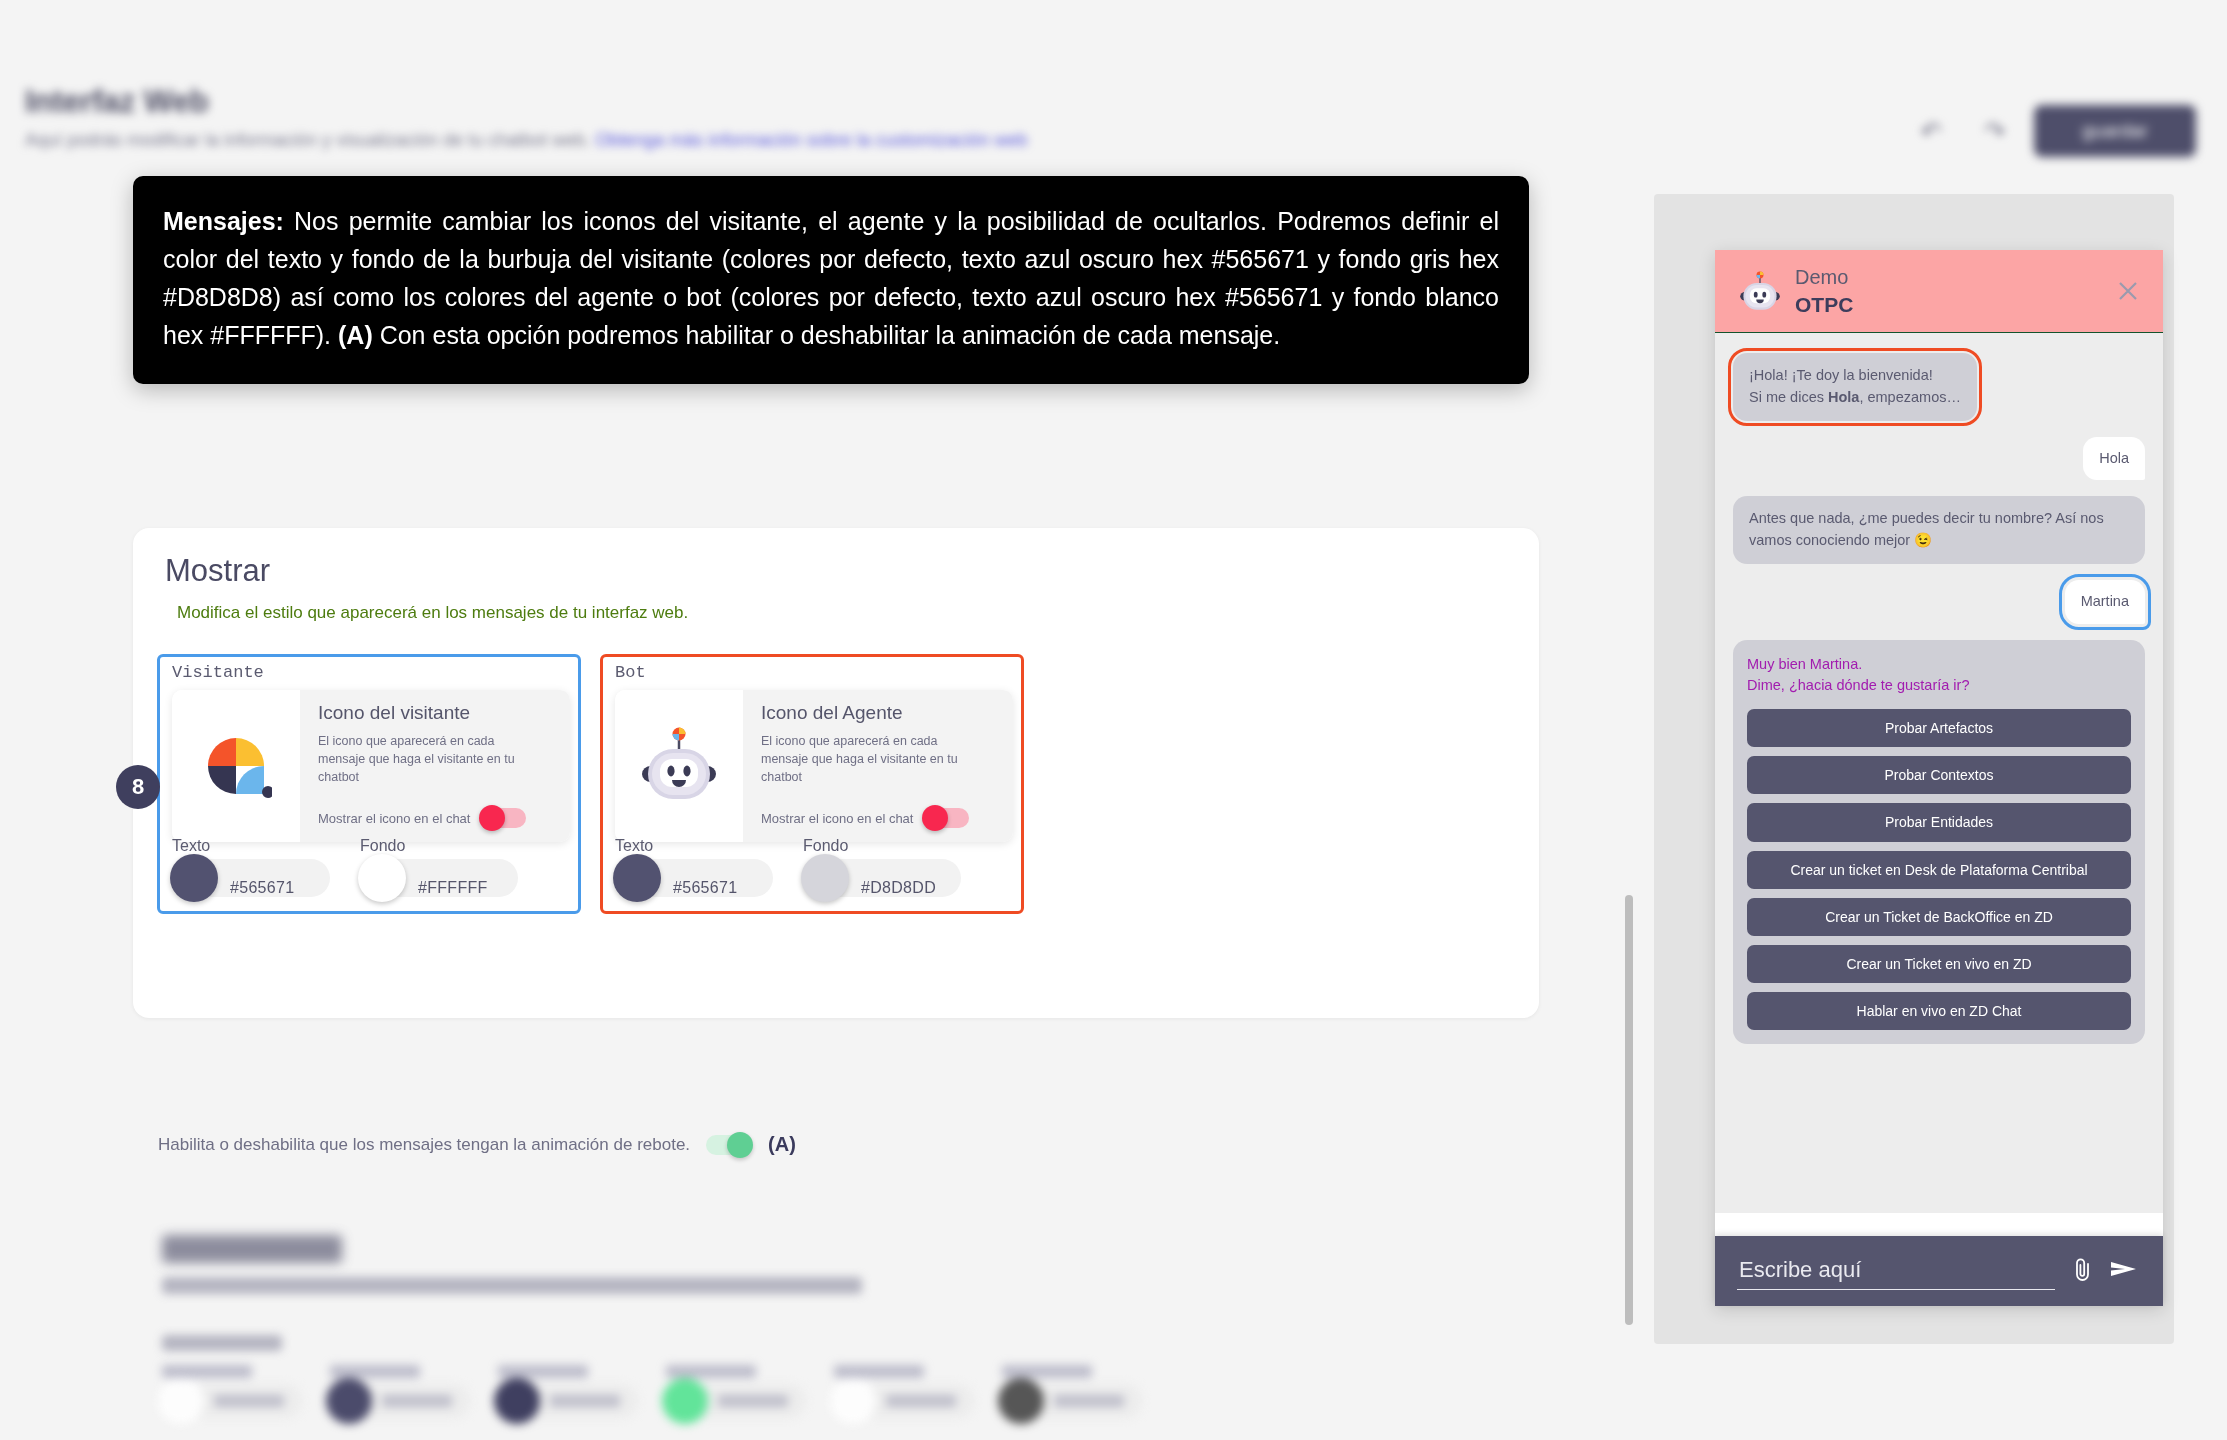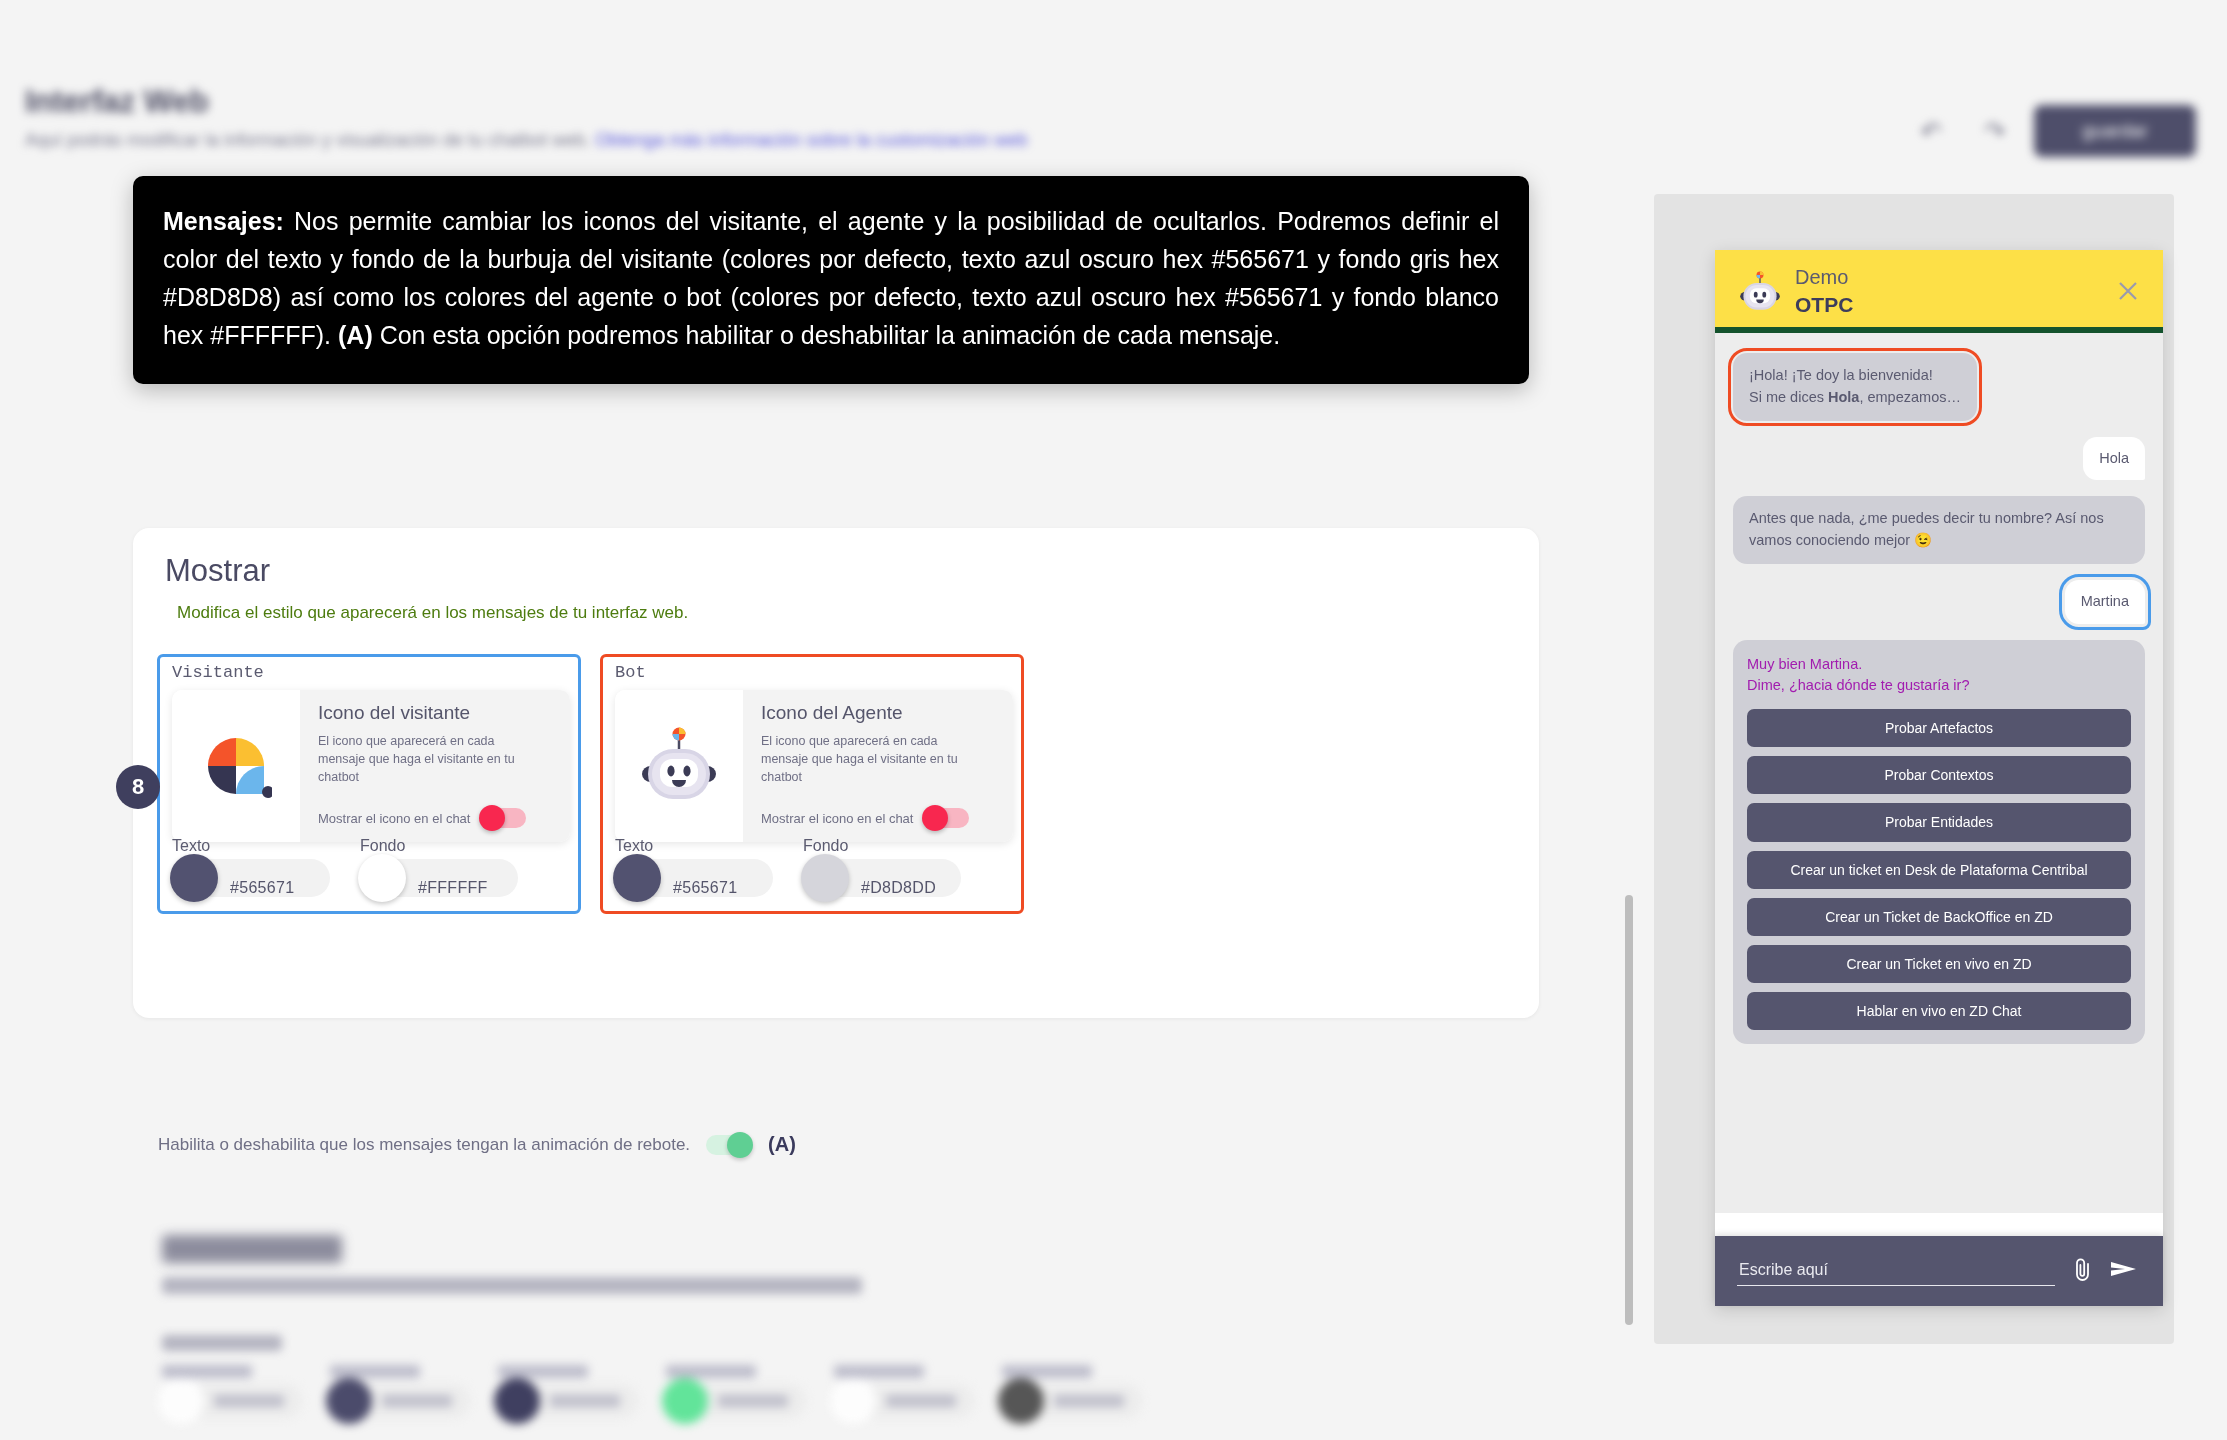--- a/index.html
+++ b/index.html
@@ -130,7 +130,7 @@
     position: absolute; left: 1715px; top: 250px; width: 448px; height: 1056px;
     background: #ffffff; box-shadow: 0 4px 16px rgba(0,0,0,.14);
   }
-  .w-head { position: relative; height: 83px; background: #fde047; border-bottom: 6px solid #14532d; }
+  .w-head { position: relative; height: 83px; background: #fca5a5; border-bottom: 1px solid #14532d; }
   .w-avatar { position: absolute; left: 22px; top: 20px; width: 46px; height: 44px; }
   .w-demo { position: absolute; left: 80px; top: 16px; font-size: 20px; color: #5a5a70; }
   .w-name { position: absolute; left: 80px; top: 43px; font-size: 21px; font-weight: 700; color: #3d3d5c; }

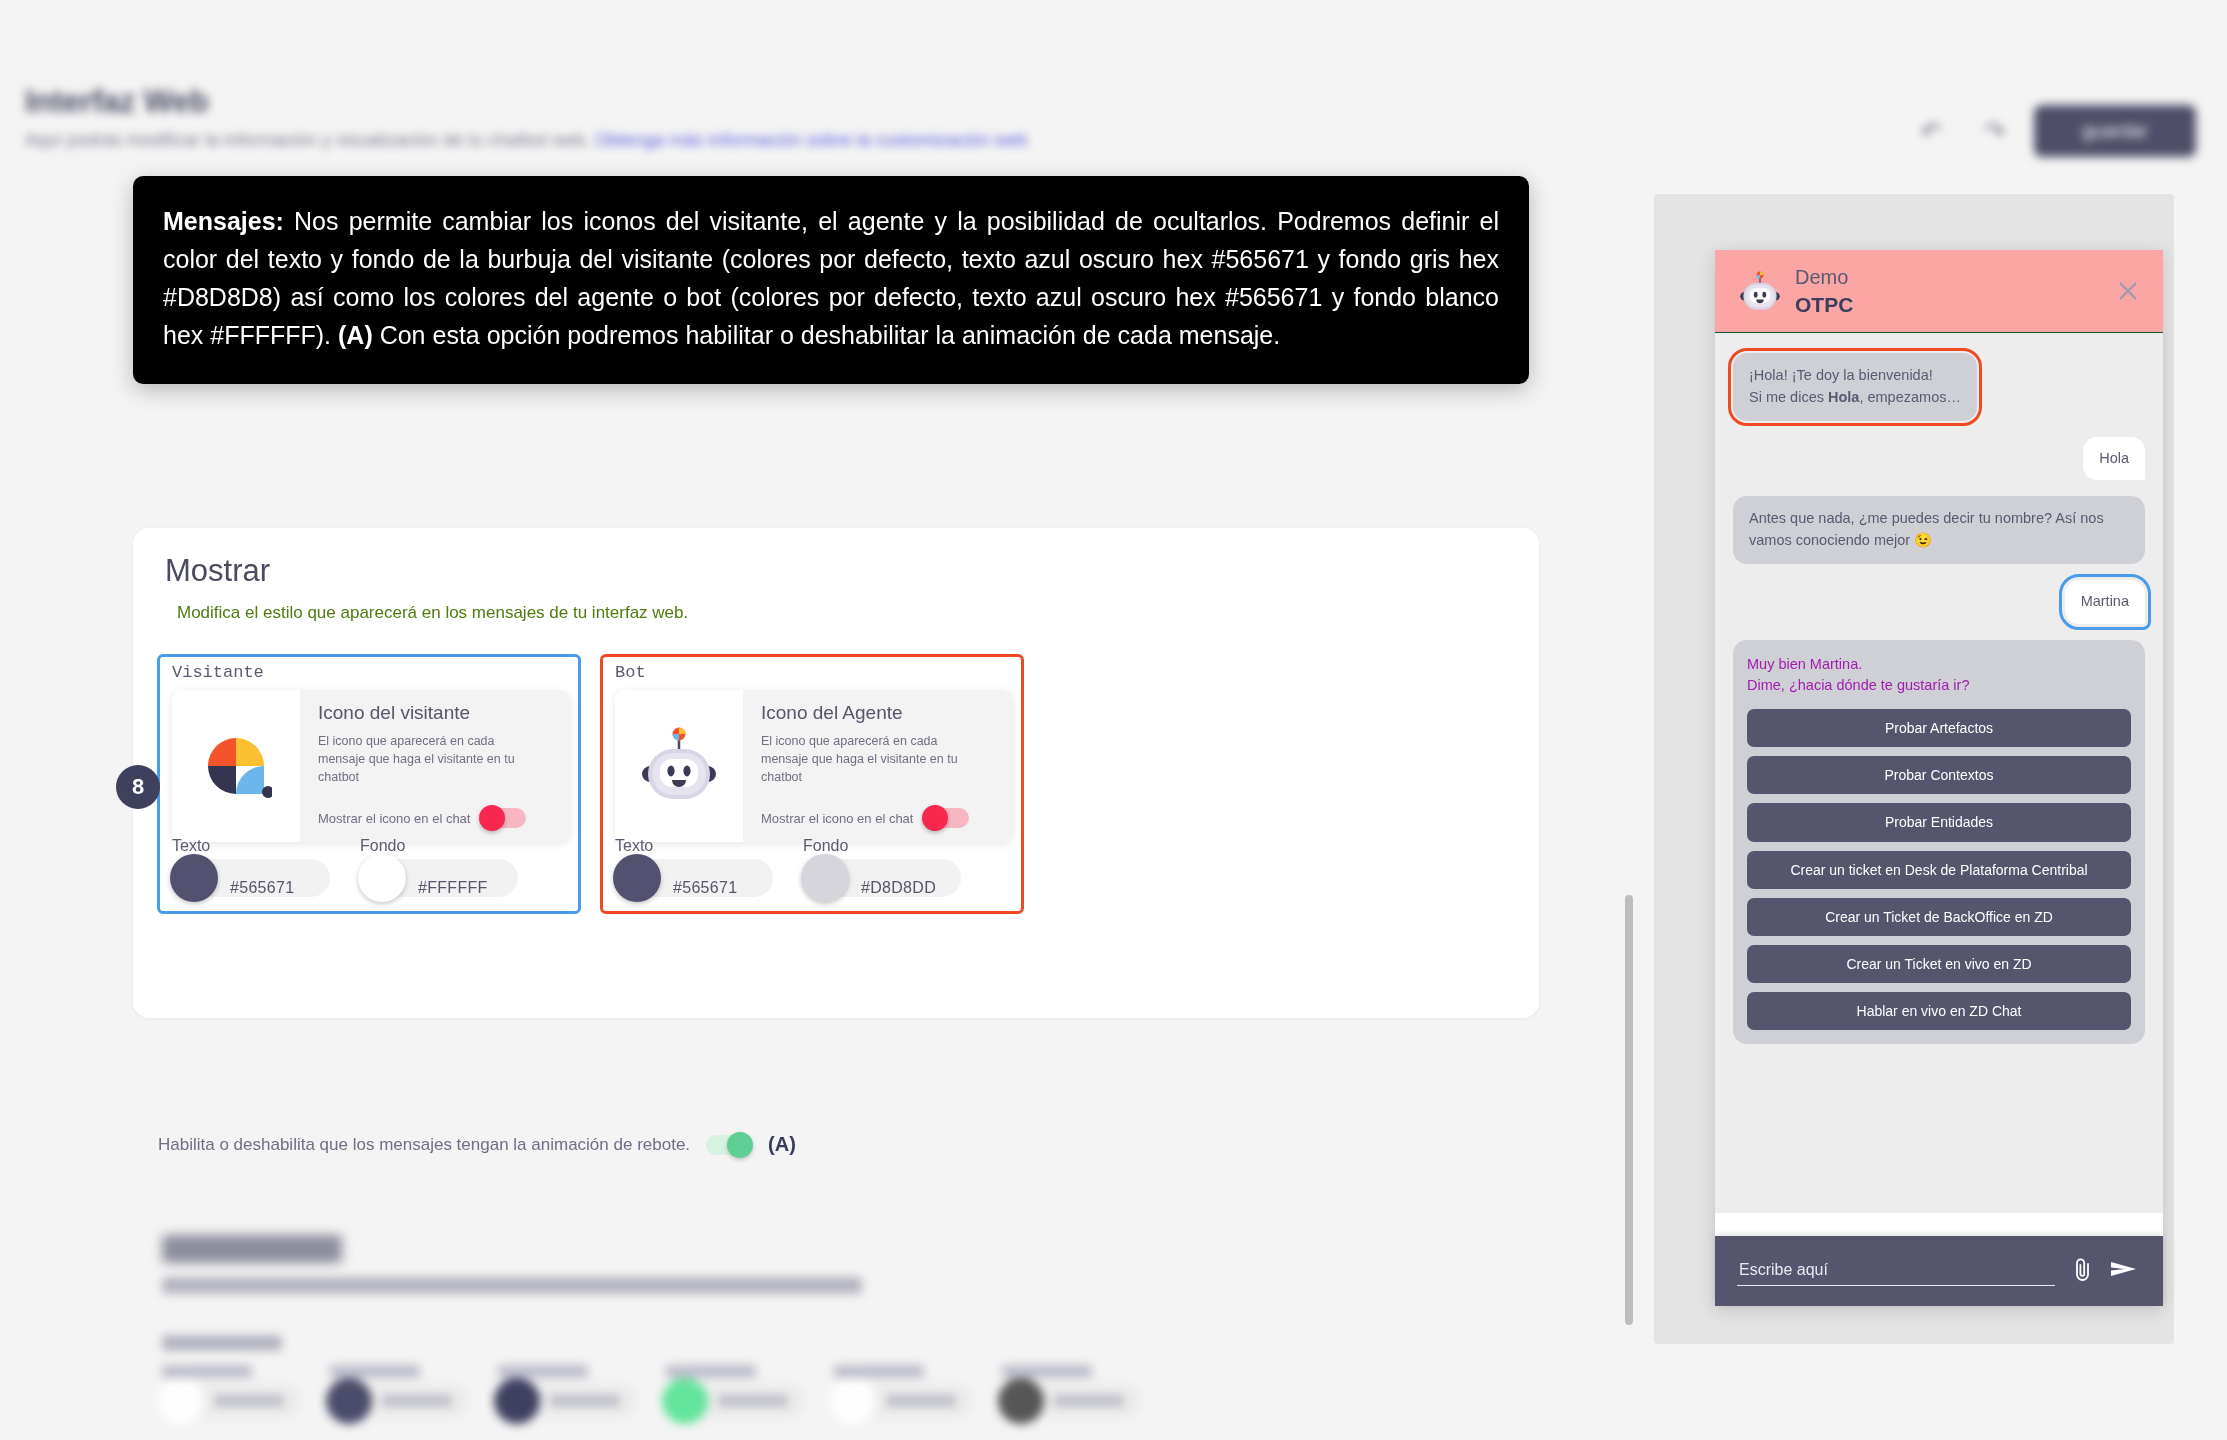--- a/index.html
+++ b/index.html
@@ -168,7 +168,7 @@
   }
   .w-input {
     flex: 1; background: transparent; border: none; border-bottom: 1.5px solid #e8e8ee;
-    color: #ffffff; font-size: 16px; font-family: "Liberation Sans", sans-serif;
+    color: #ffffff; font-size: 22px; font-family: "Liberation Sans", sans-serif;
     padding: 4px 2px 6px 2px; outline: none;
   }
   .w-input::placeholder { color: #e9e9ef; }

